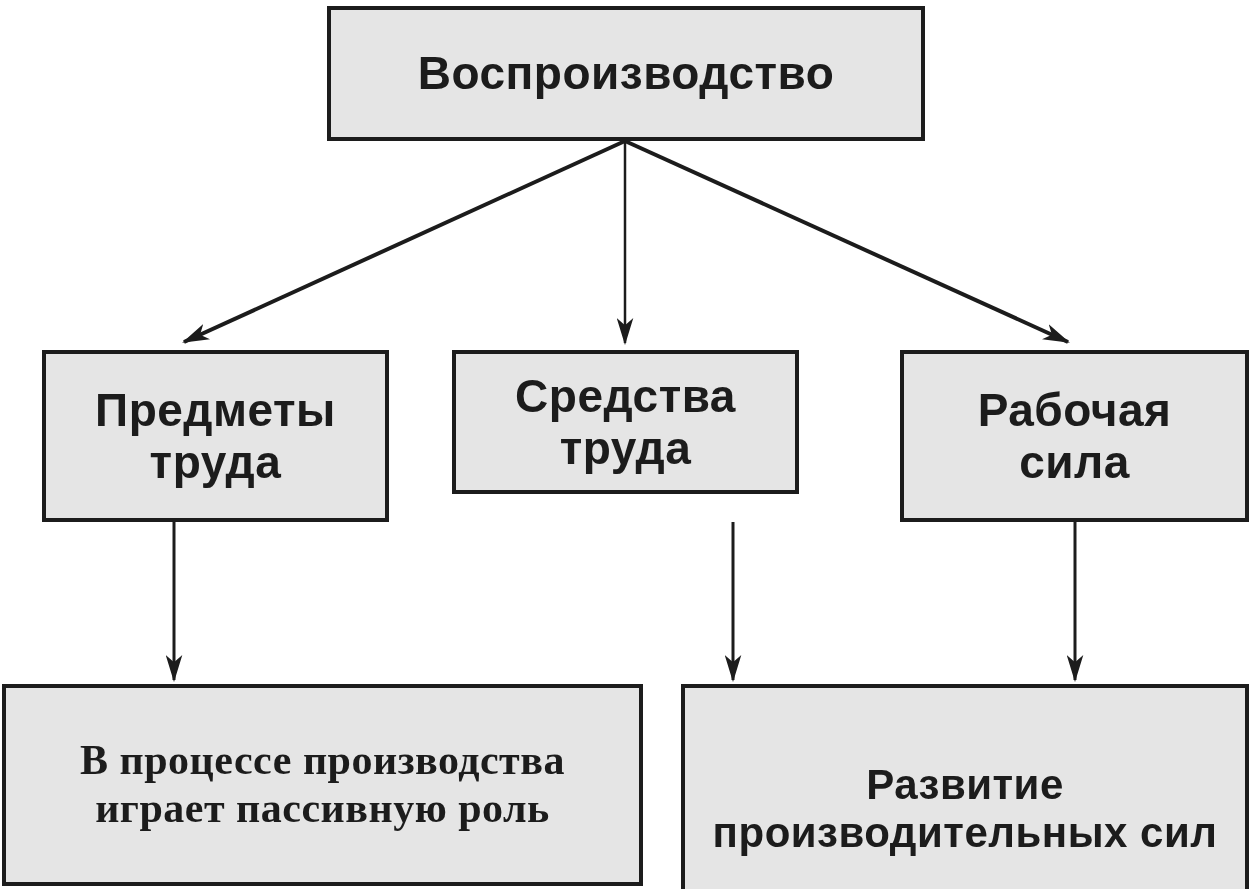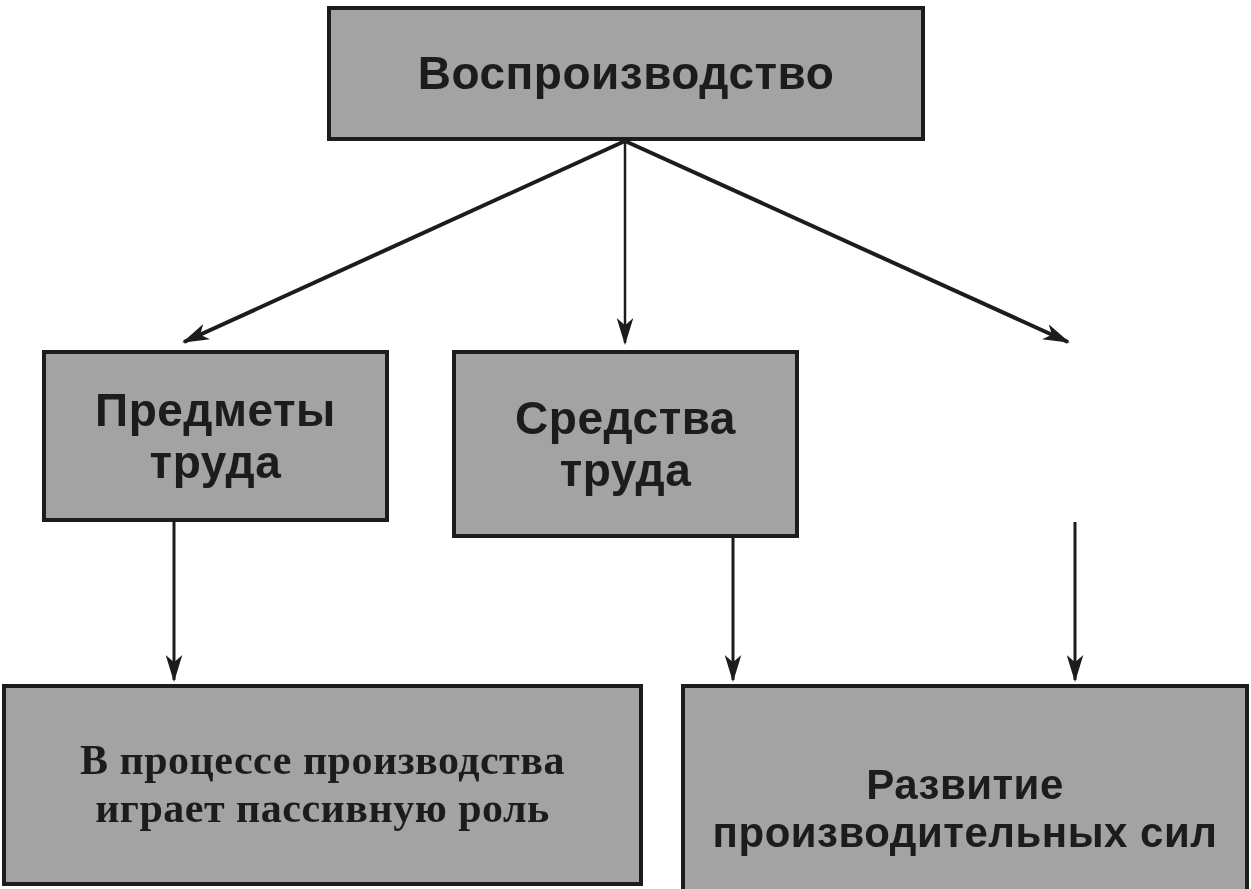--- a/index.html
+++ b/index.html
@@ -27,7 +27,7 @@
     position: absolute;
     box-sizing: border-box;
     border: 4px solid #1c1c1c;
-    background: #a3a3a3;
+    background: #e5e5e5;
     display: flex;
     align-items: center;
     justify-content: center;

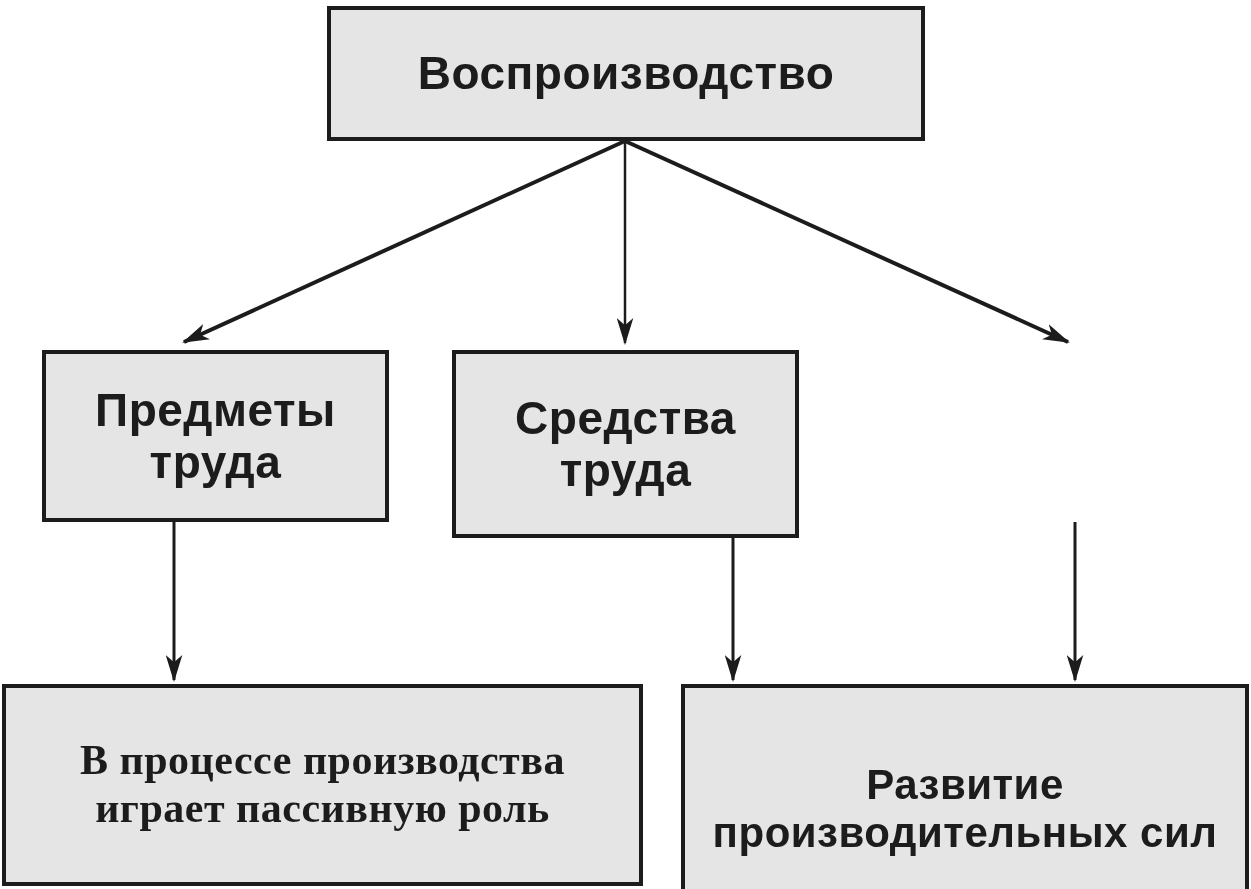--- a/index.html
+++ b/index.html
@@ -53,7 +53,7 @@
   }
   .node-means {
     left: 452px; top: 350px;
-    width: 347px; height: 188px;
+    width: 347px; height: 144px;
     font-size: 46px;
   }
   .node-labor-force {

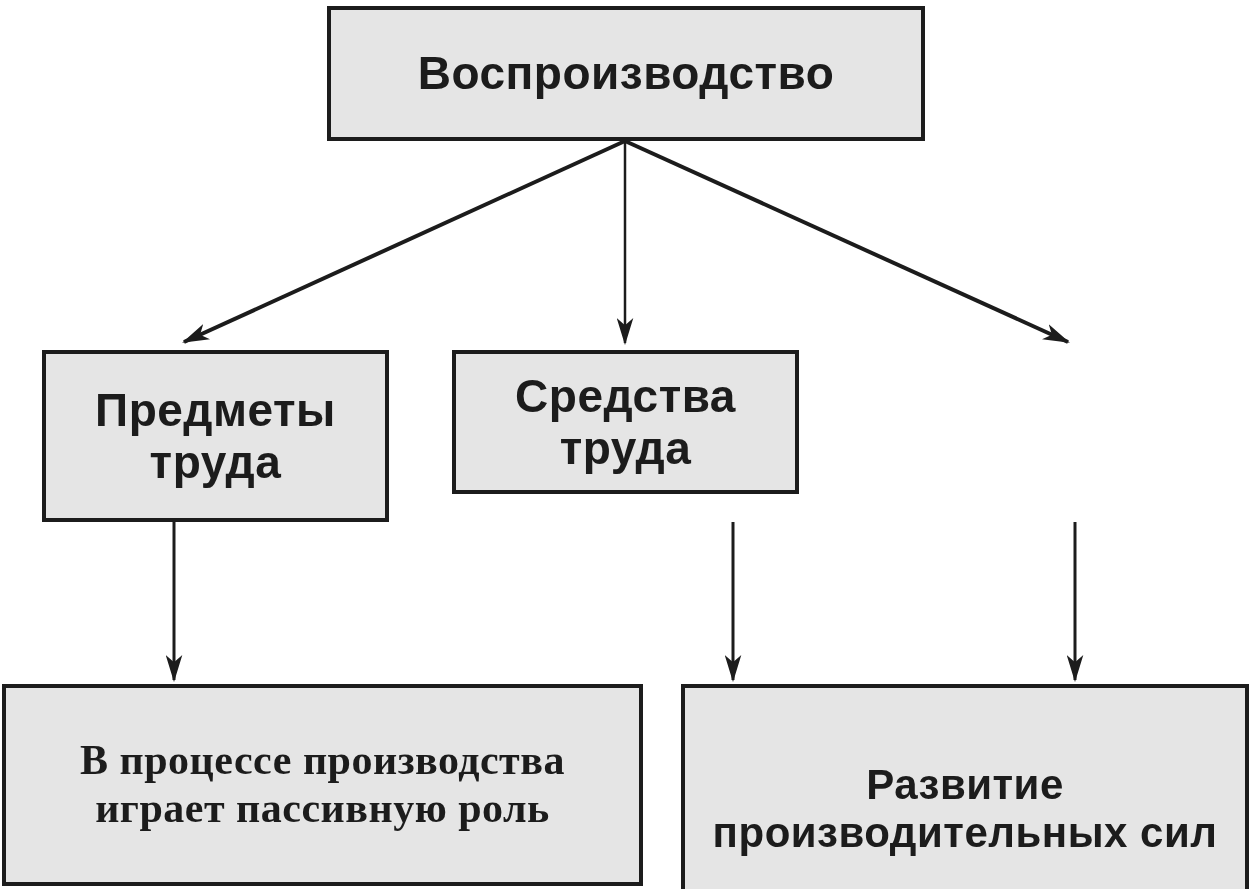--- a/index.html
+++ b/index.html
@@ -106,6 +106,10 @@
 труда</span>
   </div>
 
+  <div class="node node-labor-force">
+    <span class="label">Рабочая
+сила</span>
+  </div>
 
   <div class="node node-passive-role">
     <span class="label">В процессе производства

